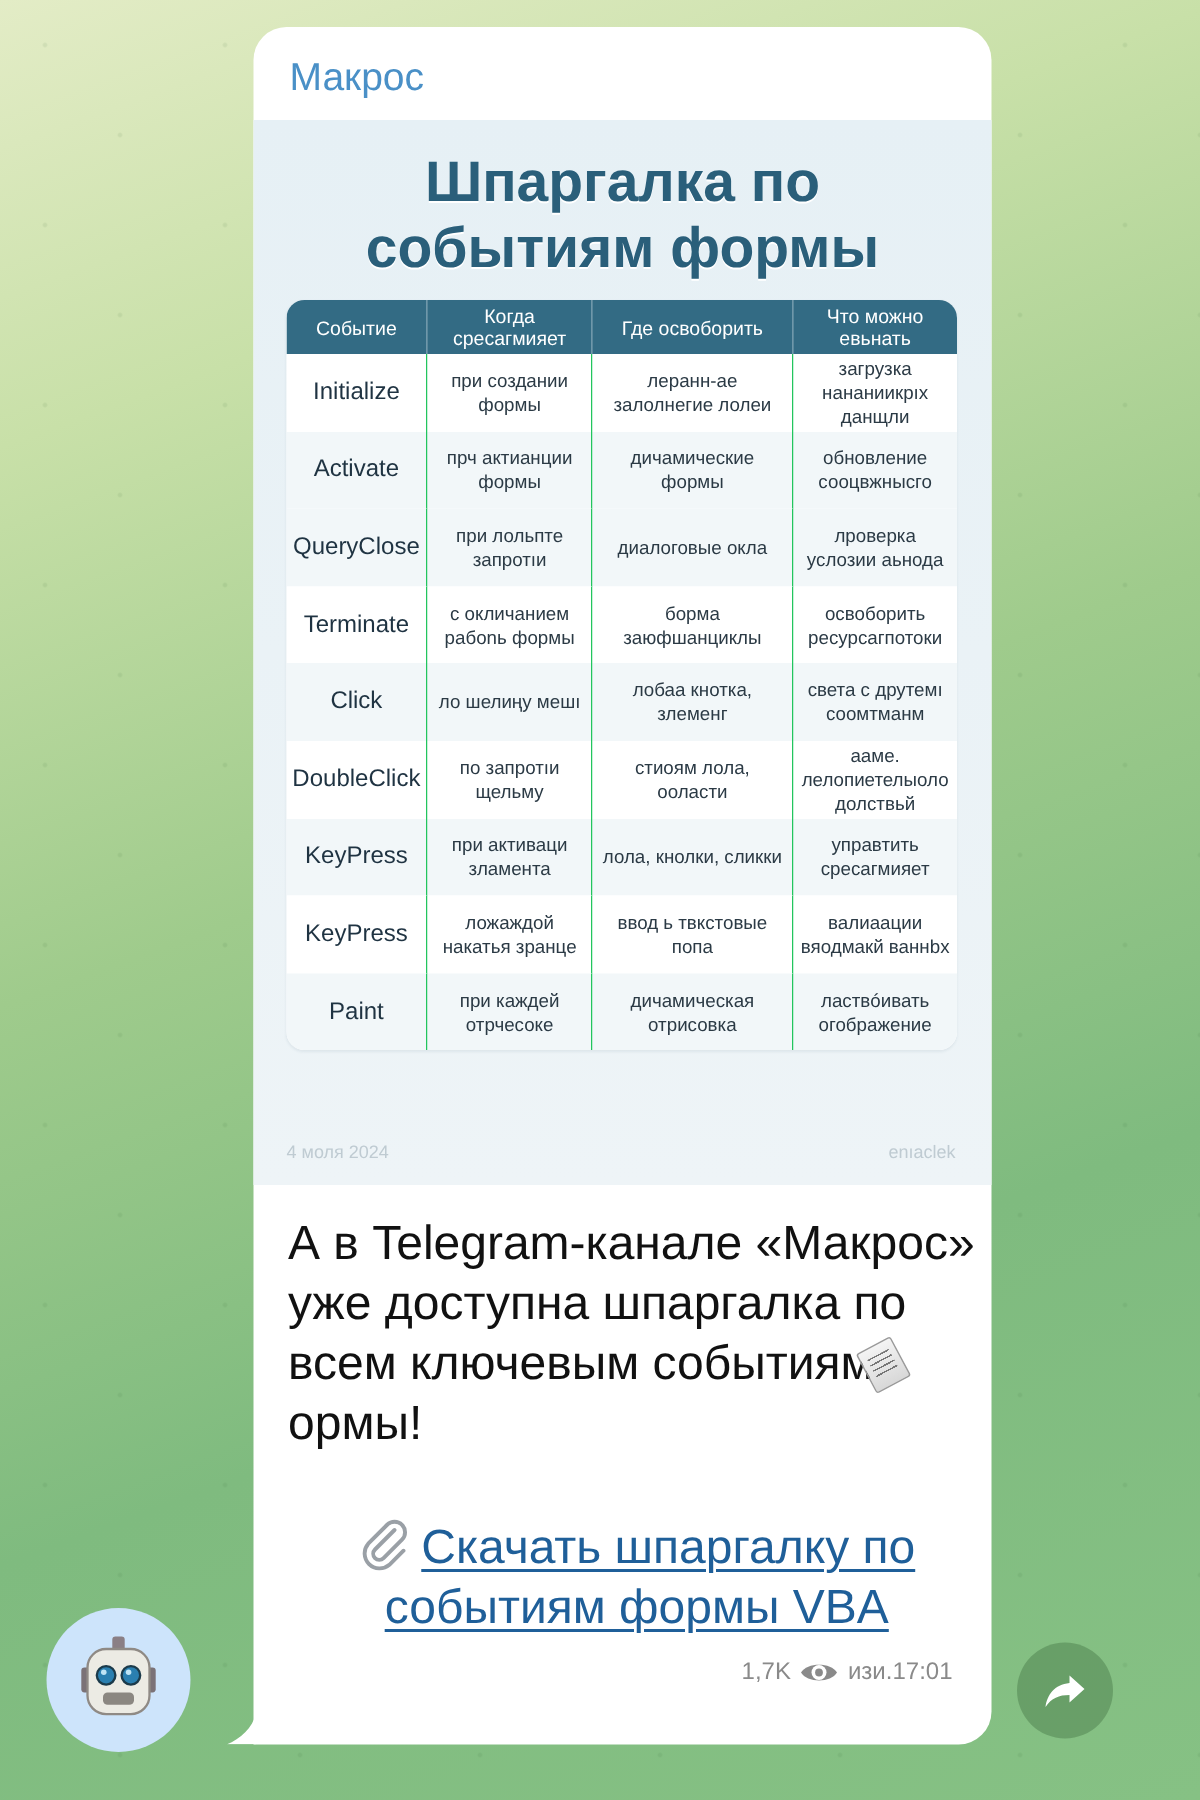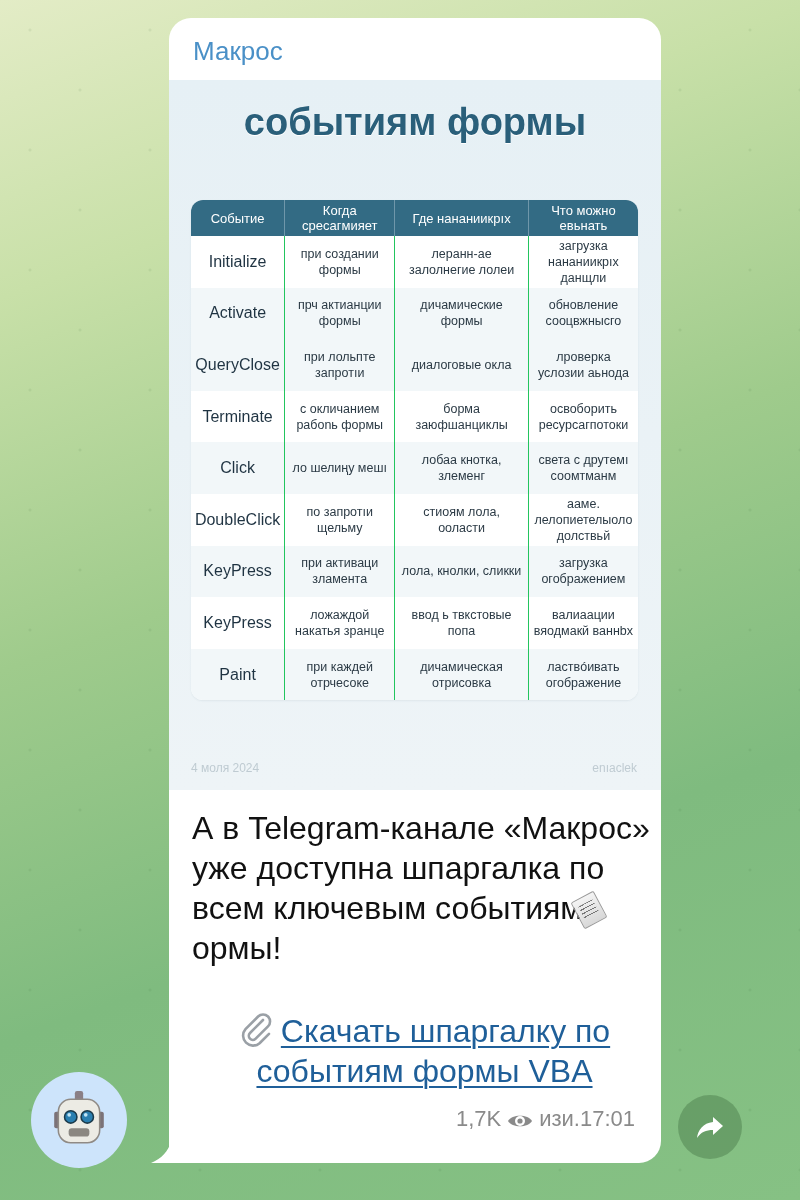--- a/index.html
+++ b/index.html
@@ -111,6 +111,7 @@
 
   <div class="image-block">
     <div class="img-title">
+      <div>Шпаргалка по</div>
       <div>событиям формы</div>
     </div>
 

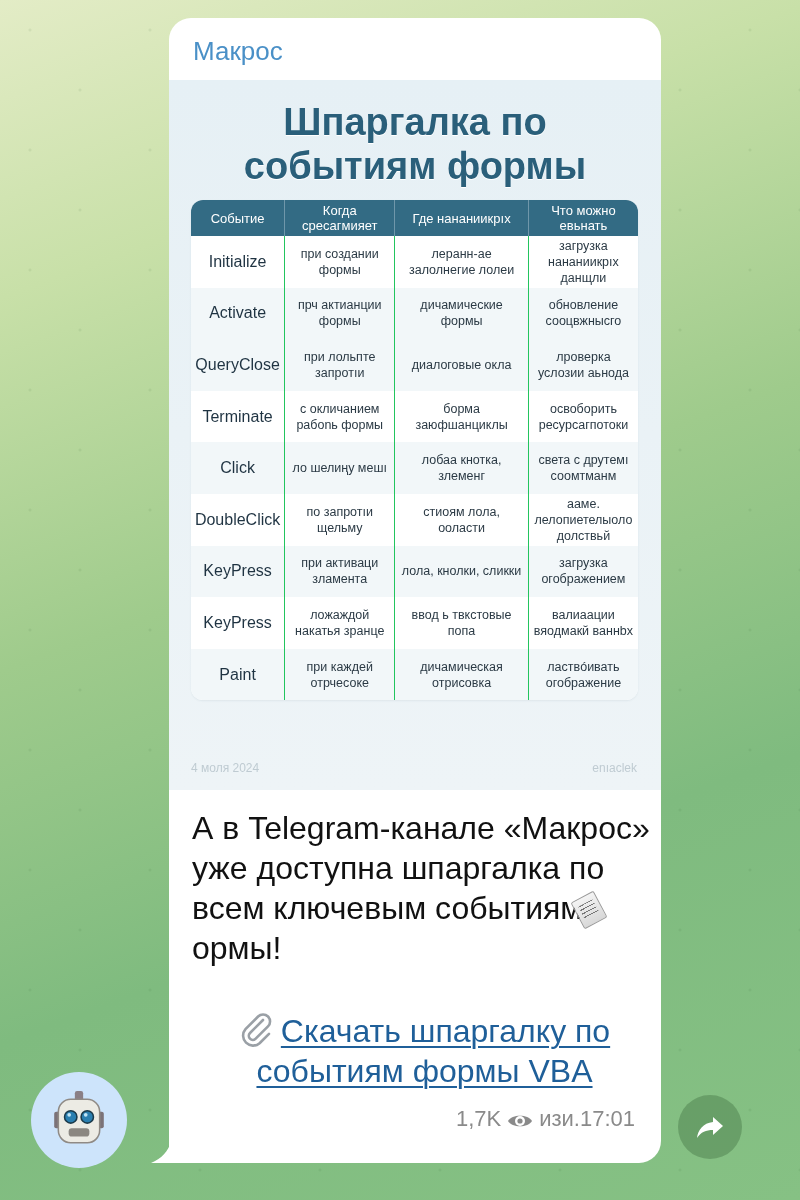--- a/index.html
+++ b/index.html
@@ -120,7 +120,7 @@
         <tr>
           <th class="col1">Событие</th>
           <th class="col2">Когда срeсагмияет</th>
-          <th class="col3">Где нананиикрıх</th>
+          <th class="col3">Где освоборить</th>
           <th class="col4">Что можно евьнать</th>
         </tr>
       </thead>

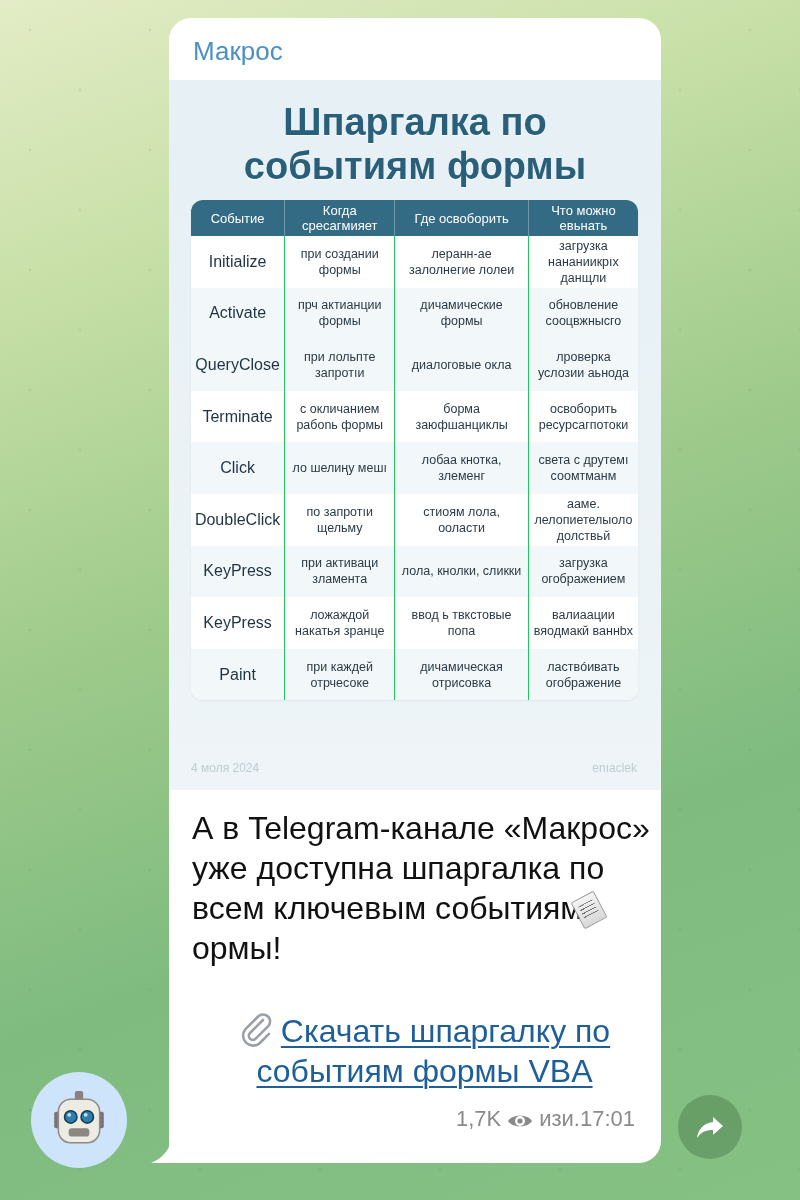--- a/index.html
+++ b/index.html
@@ -165,7 +165,7 @@
           <td class="ev">KeyPress</td>
           <td>при активаци зламента</td>
           <td>лола, кнолки, сликки</td>
-          <td>загрузка огображением</td>
+          <td>управтить срeсагмияет</td>
         </tr>
         <tr class="even">
           <td class="ev">KeyPress</td>

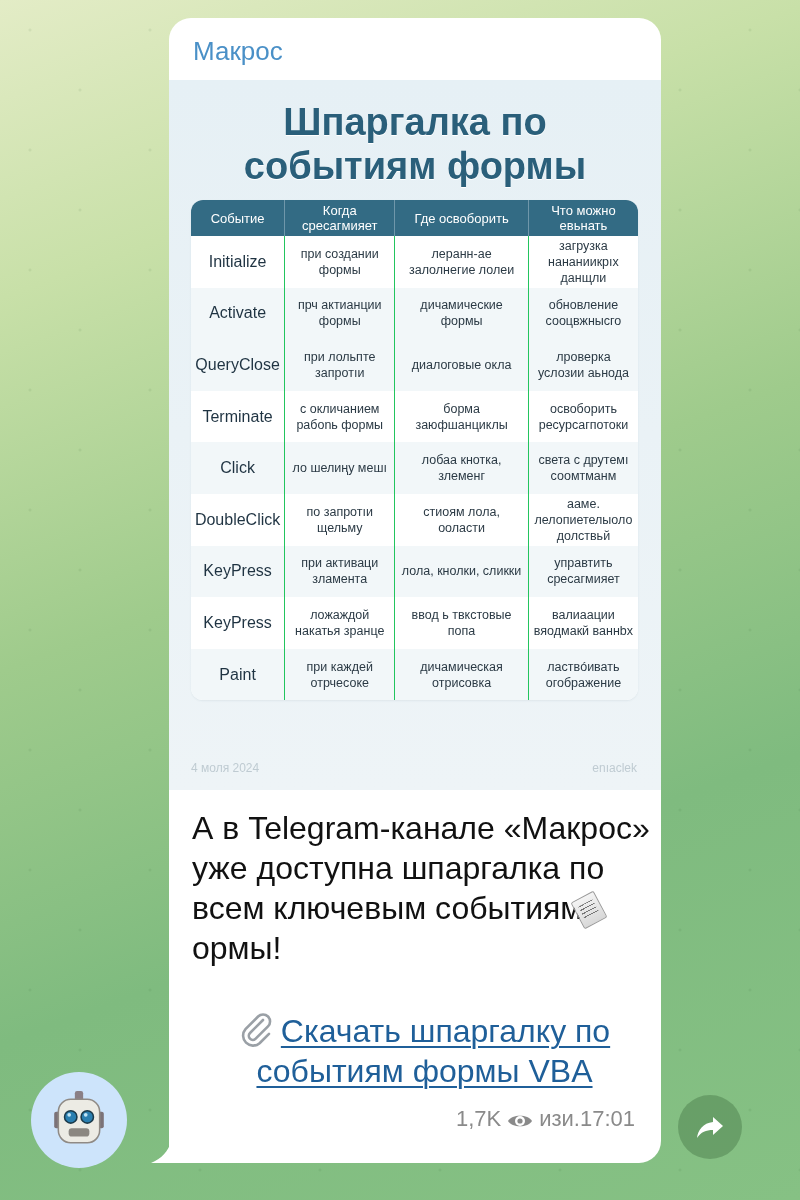--- a/index.html
+++ b/index.html
@@ -85,7 +85,7 @@
   .download-link { color: #1f5f99; text-decoration: underline; text-decoration-thickness: 2px; text-underline-offset: 4px; }
   .meta {
     position: absolute; right: 26px; top: 1088px;
-    font-size: 22px; color: #8a8a8a; display: flex; align-items: center; gap: 6px;
+    font-size: 16px; color: #8a8a8a; display: flex; align-items: center; gap: 6px;
   }
   .eye-icon { width: 26px; height: 18px; display: inline-block; }
   .avatar {

